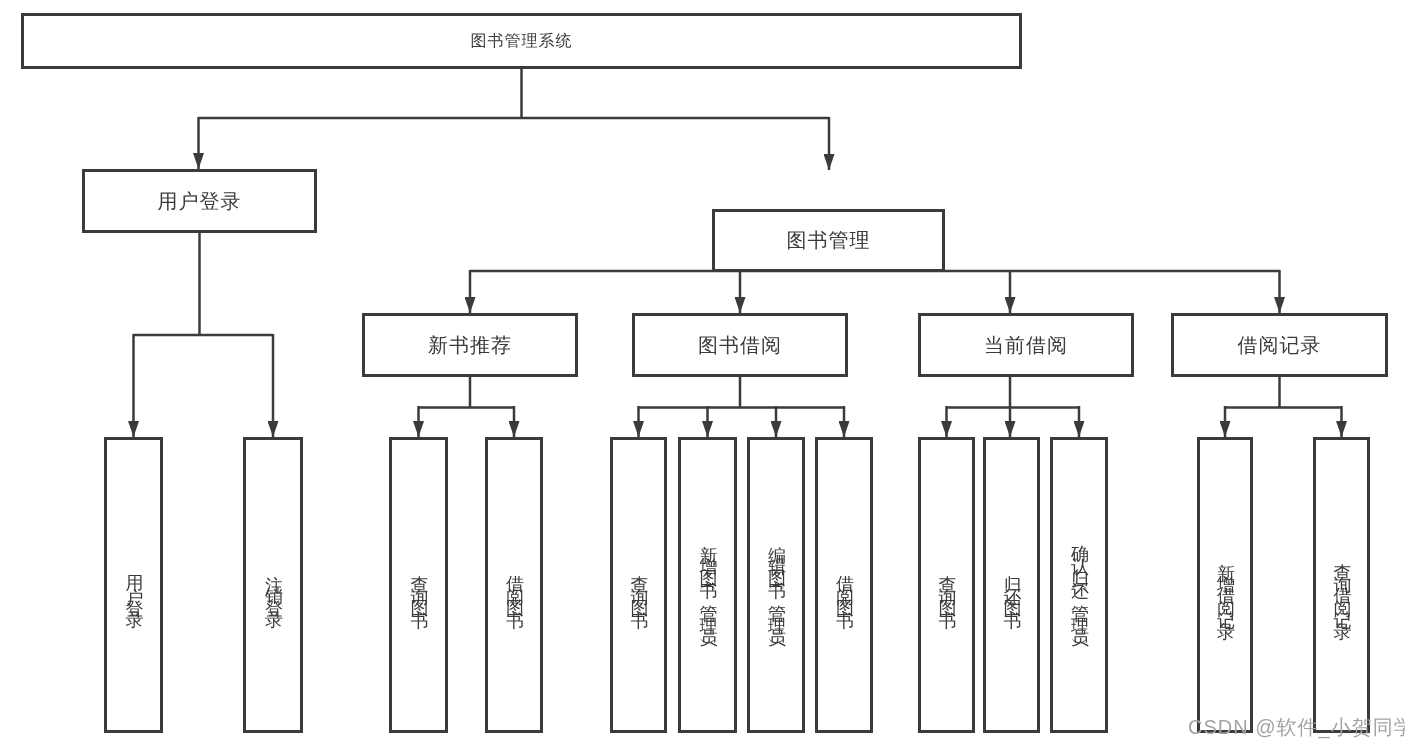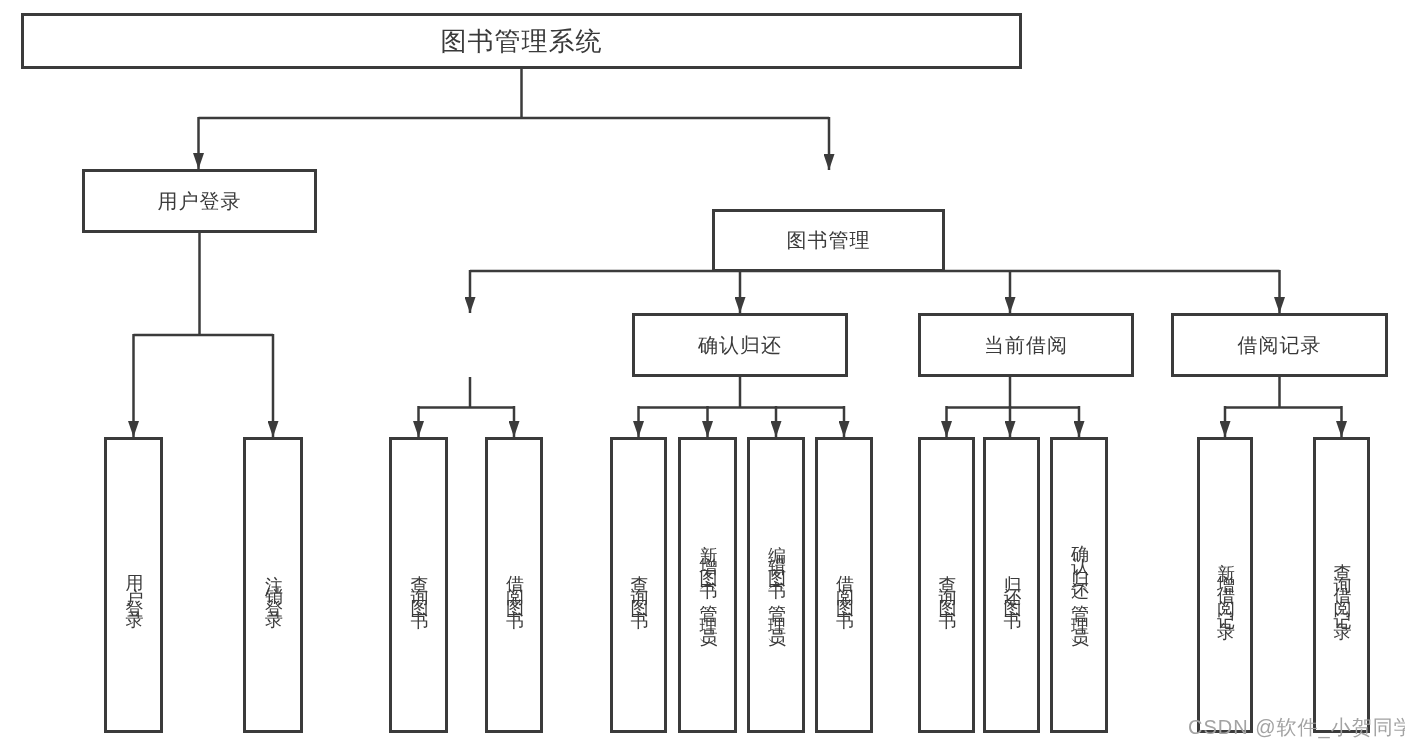--- a/index.html
+++ b/index.html
@@ -30,7 +30,7 @@
     font-size:20px;
     letter-spacing:1px;
   }
-  .node.root{font-size:26px;}
+  .node.root{font-size:16px;}
   .leaf{
     position:absolute;
     top:437px;height:296px;

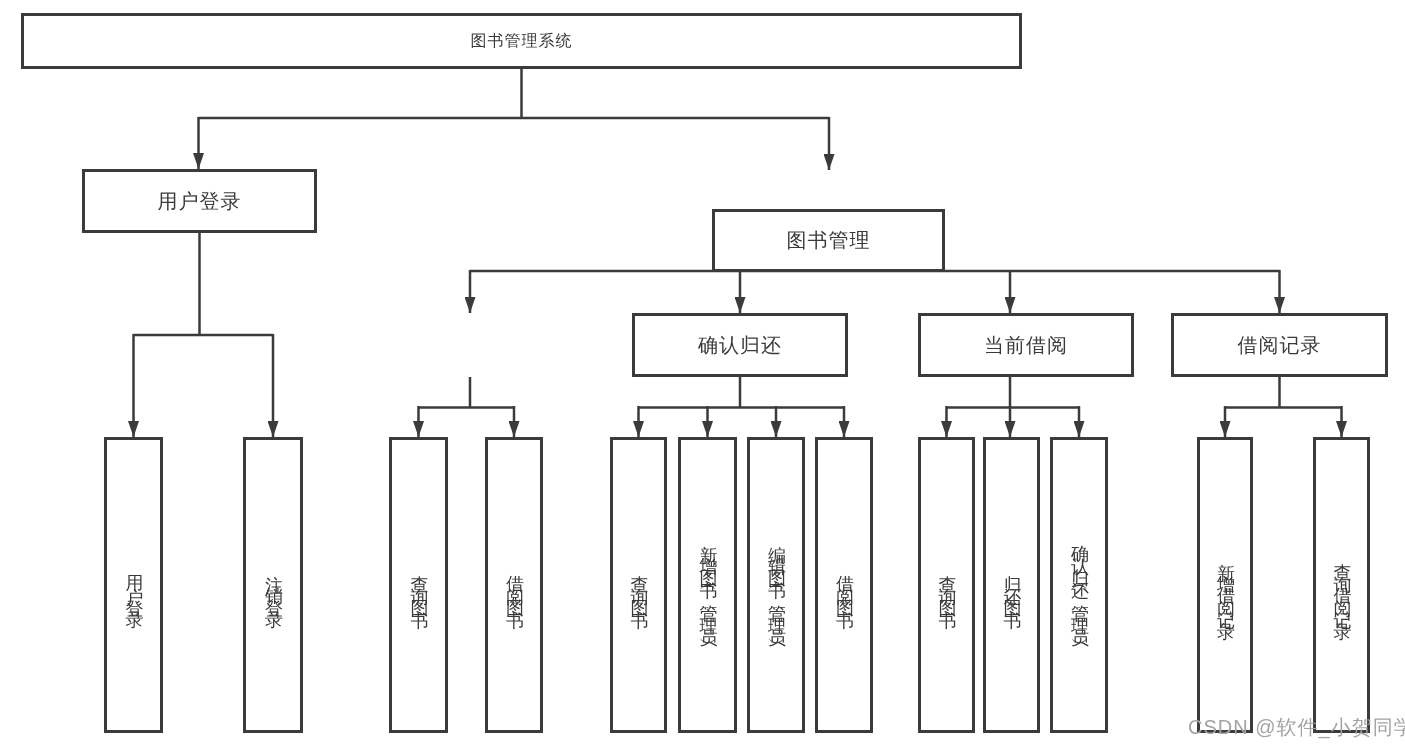--- a/index.html
+++ b/index.html
@@ -121,6 +121,9 @@
     <span>图书管理</span>
   </div>
 
+  <div class="node" style="left:362px;top:313px;width:216px;height:64px;">
+    <span>新书推荐</span>
+  </div>
   <div class="node" style="left:632px;top:313px;width:216px;height:64px;">
     <span>确认归还</span>
   </div>

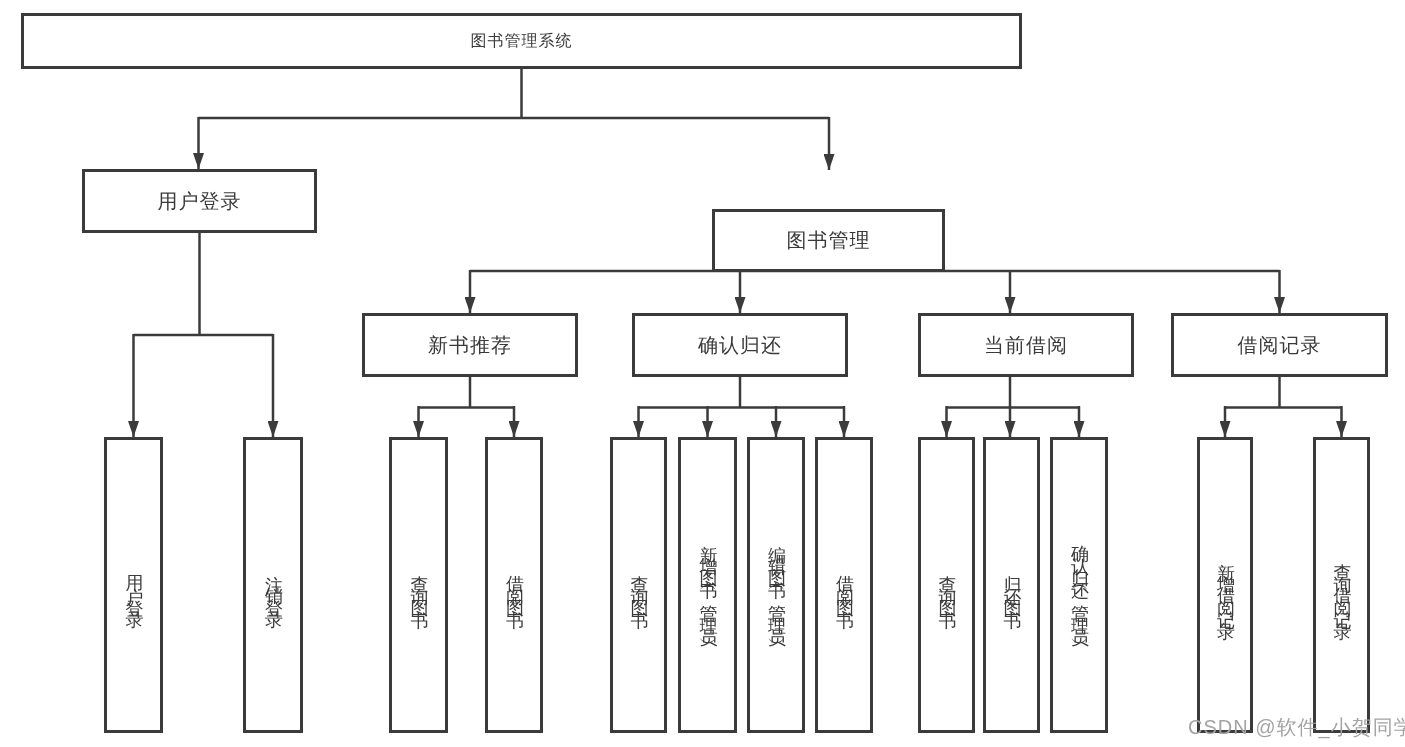--- a/index.html
+++ b/index.html
@@ -125,7 +125,7 @@
     <span>新书推荐</span>
   </div>
   <div class="node" style="left:632px;top:313px;width:216px;height:64px;">
-    <span>确认归还</span>
+    <span>图书借阅</span>
   </div>
   <div class="node" style="left:902px;top:313px;width:216px;height:64px;margin-left:16px;">
     <span>当前借阅</span>

